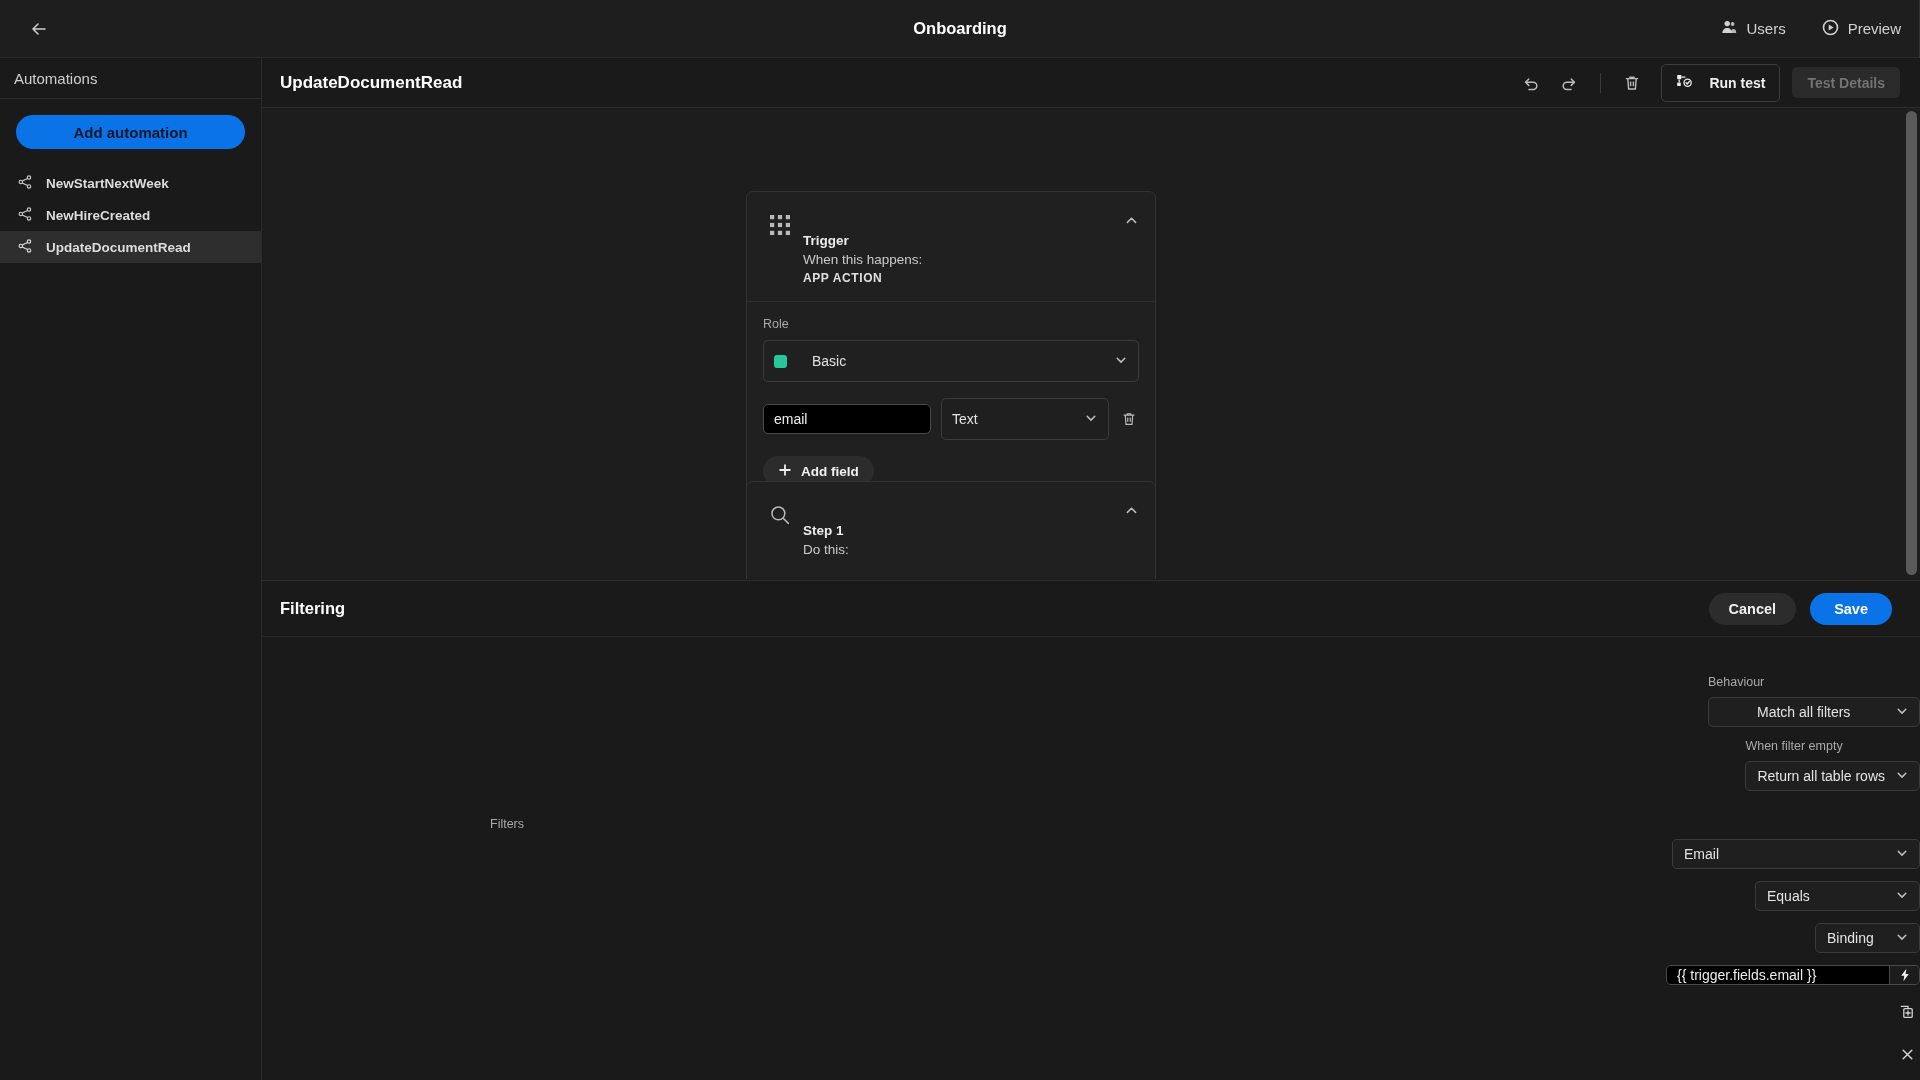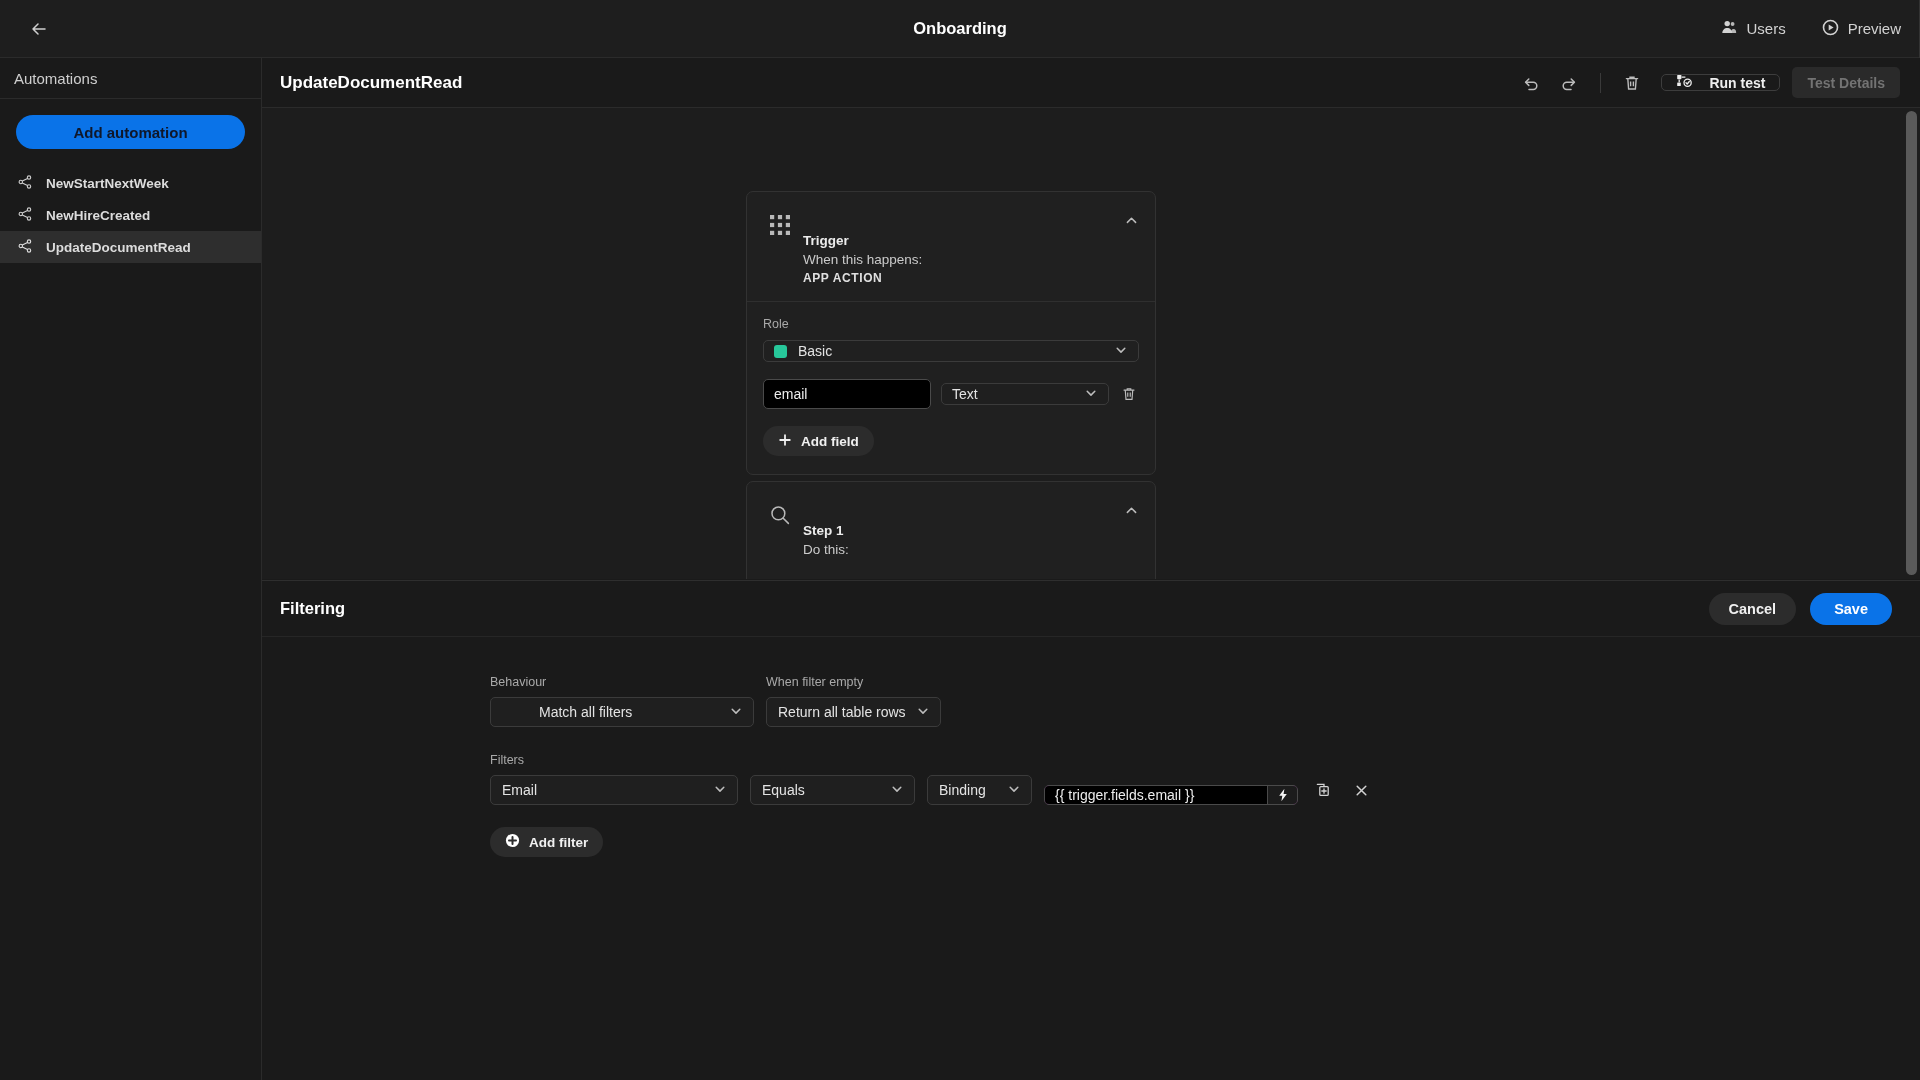--- a/index.html
+++ b/index.html
@@ -95,7 +95,7 @@
   .tool-divider { width: 1px; height: 20px; background: #3a3a3a; margin: 0 10px; }
   .run-test {
     display: flex; align-items: center; gap: 17px;
-    height: 17px; padding: 0 14px; border: 1px solid #3d3d3d;
+    height: 38px; padding: 0 14px; border: 1px solid #3d3d3d;
     border-radius: 5px; font-size: 14px; font-weight: bold; color: #eeeeee;
     cursor: pointer; margin-left: 8px;
   }

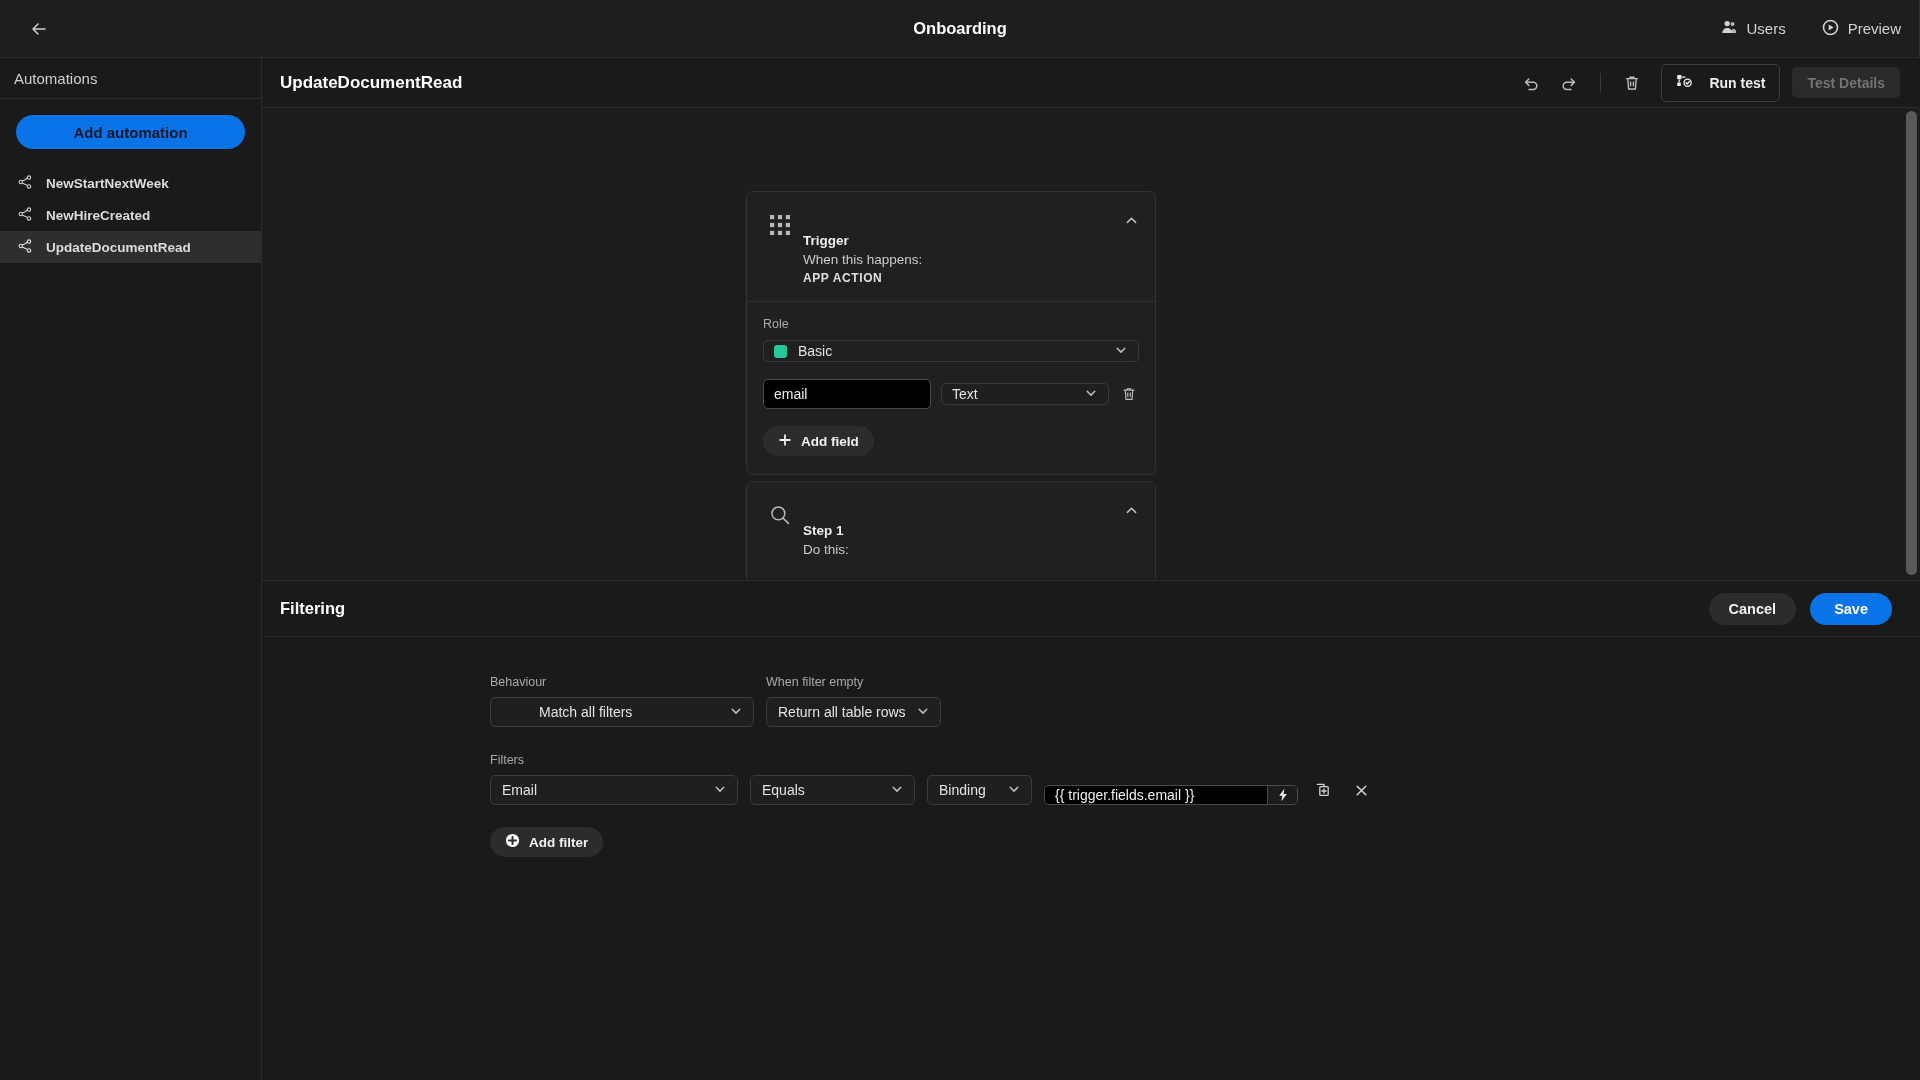--- a/index.html
+++ b/index.html
@@ -139,10 +139,11 @@
   .field-label { font-size: 12.5px; color: #a9a9a9; margin-bottom: 9px; }
 
   .select {
-    height: 22px; border: 1px solid #3b3b3b; border-radius: 5px;
+    height: 42px; border: 1px solid #3b3b3b; border-radius: 5px;
     background: #202020; display: flex; align-items: center;
     padding: 0 10px; font-size: 14px; color: #e3e3e3; cursor: pointer;
     position: relative;
+    gap: 14px;
   }
   .select .chev { position: absolute; right: 10px; color: #bdbdbd; }
   .swatch {

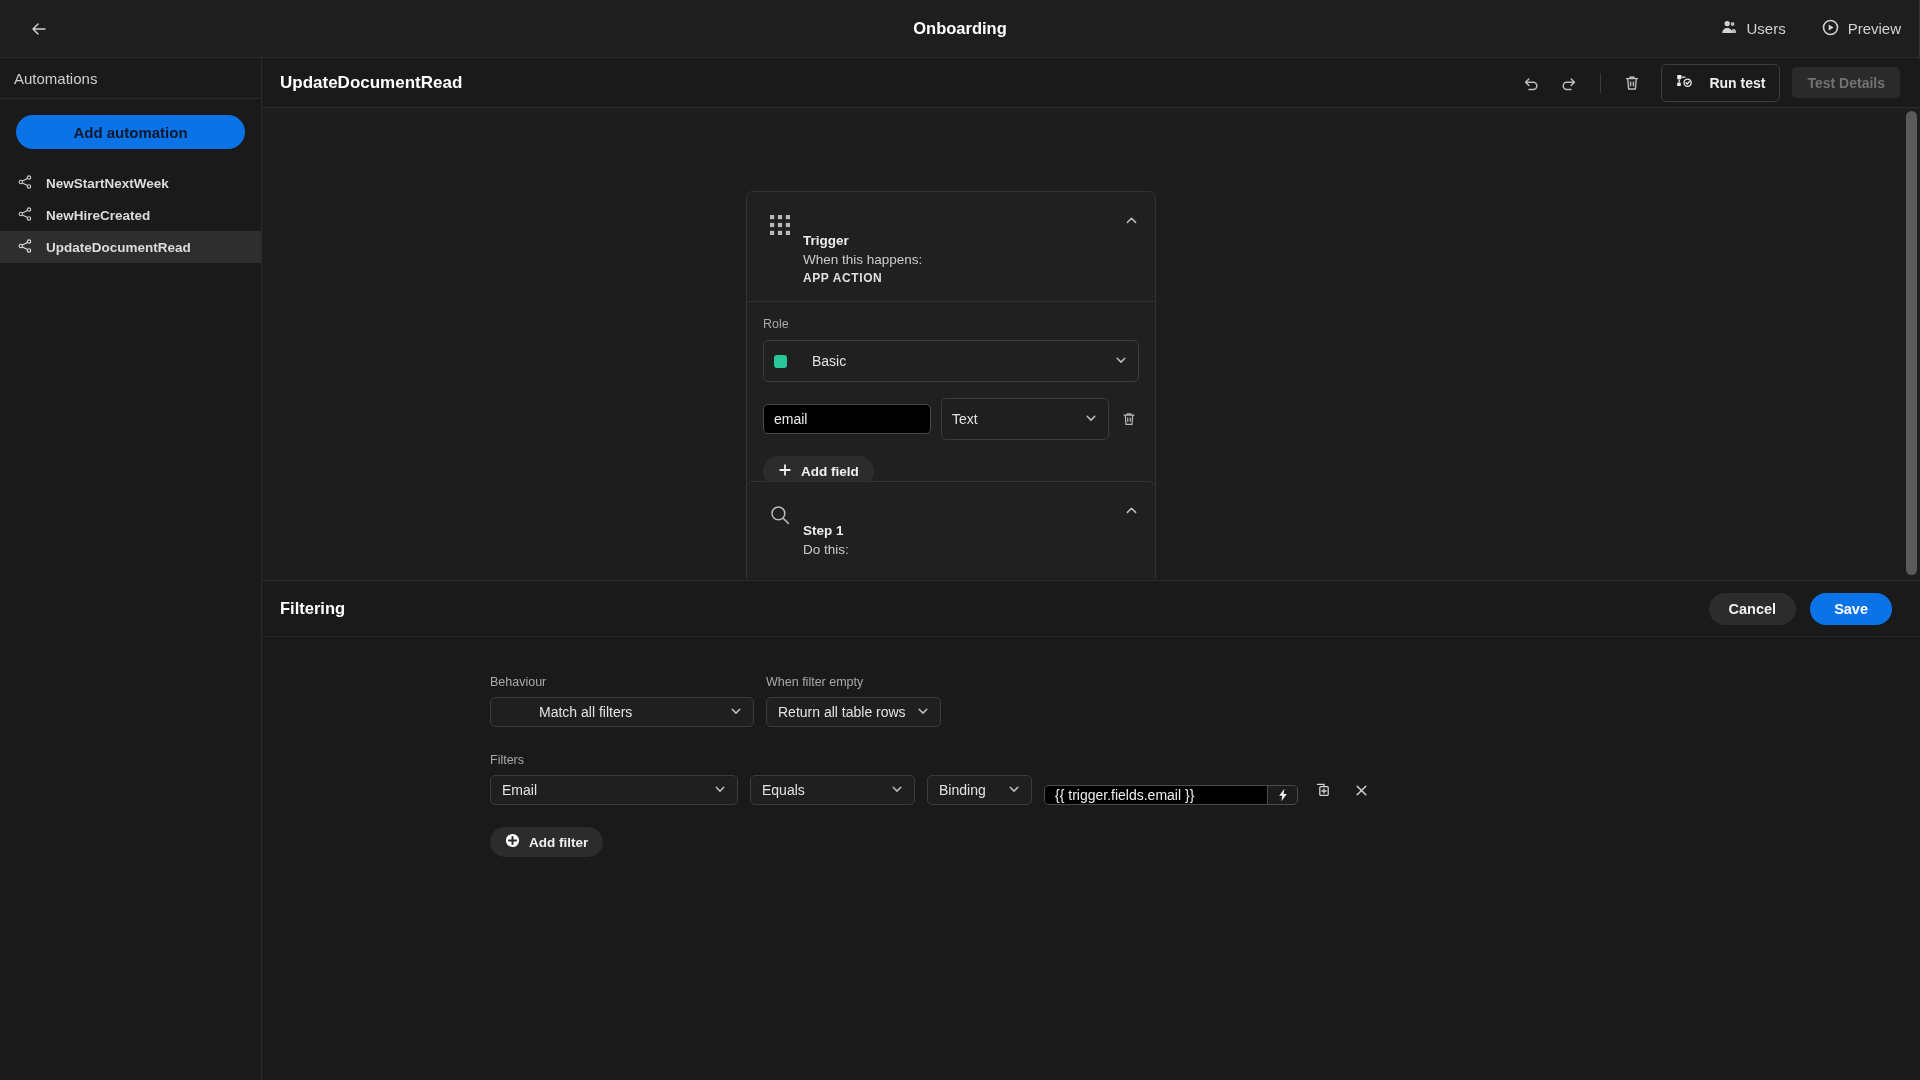--- a/index.html
+++ b/index.html
@@ -198,7 +198,7 @@
   }
   .drawer-body { padding: 38px 0 0 228px; }
   .fgroup-label { font-size: 12.5px; color: #a9a9a9; margin-bottom: 8px; }
-  .frow { display: flex; align-items: flex-end; gap: 12px; }
+  .frow { display: flex; align-items: flex-end; gap: 12px; flex-direction: column; }
   .fselect {
     height: 30px; border: 1px solid #3b3b3b; border-radius: 5px;
     background: #1f1f1f; display: flex; align-items: center;

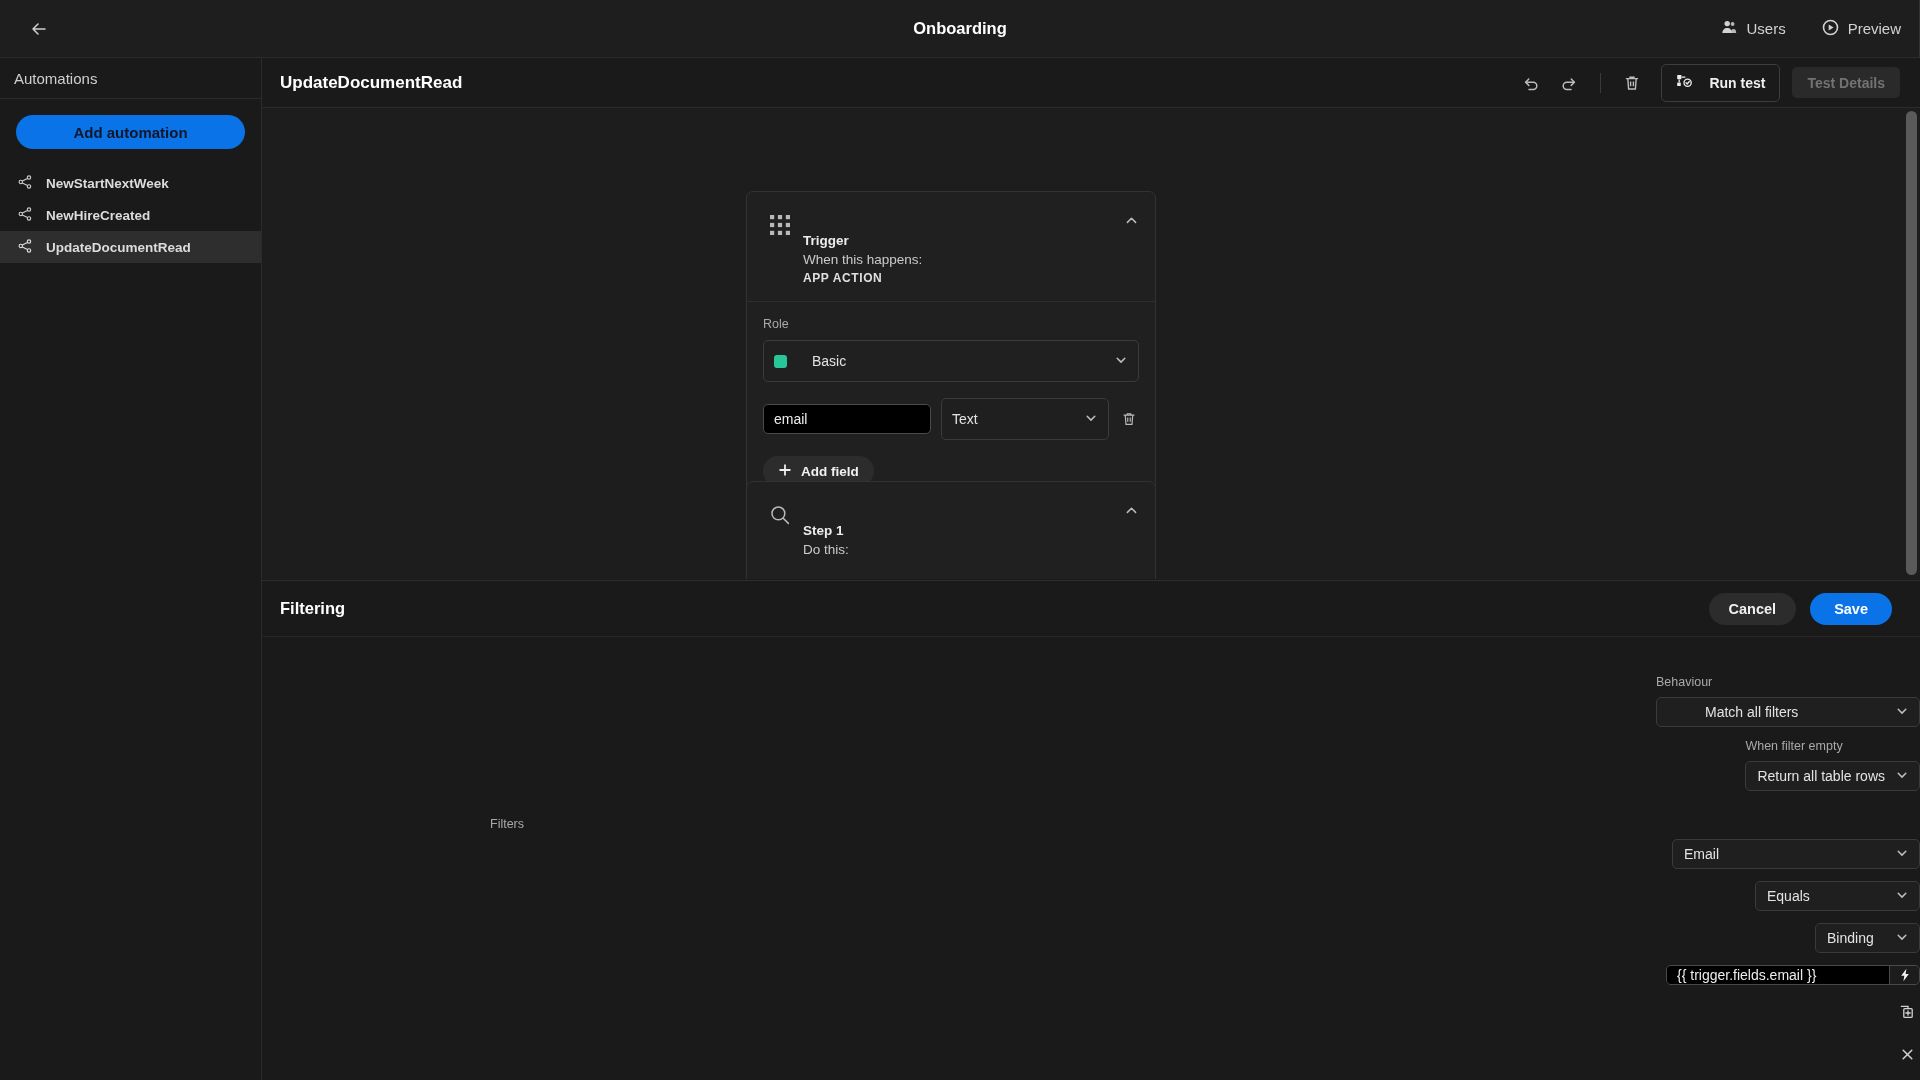--- a/index.html
+++ b/index.html
@@ -457,7 +457,7 @@
     <div class="frow">
       <div>
         <div class="fgroup-label">Behaviour</div>
-        <div class="fselect" style="width:264px;padding-left:48px;">
+        <div class="fselect" style="width:212px;padding-left:48px;">
           <span>Match all filters</span>
           <span class="chev">
             <svg width="14" height="14" viewBox="0 0 14 14" fill="none" stroke="currentColor" stroke-width="1.5">

